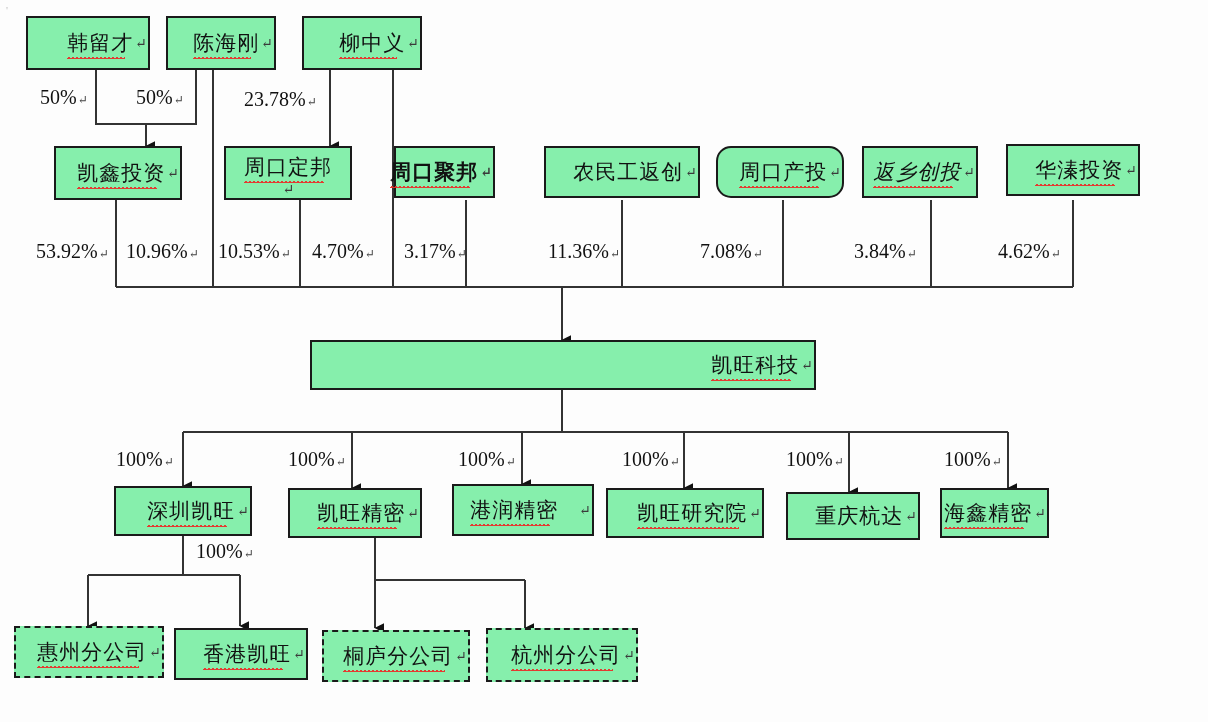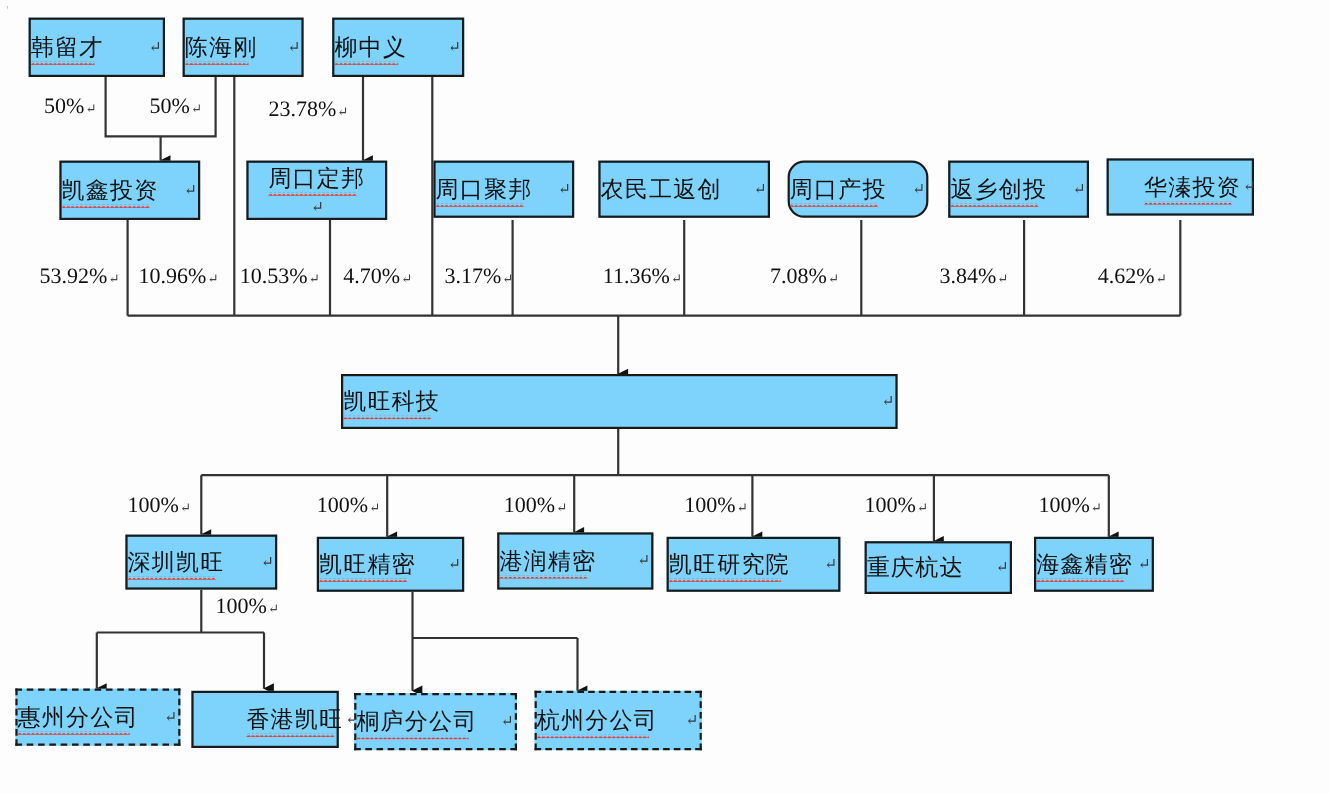--- a/index.html
+++ b/index.html
@@ -13,9 +13,9 @@
   .node{
     position:absolute;
     box-sizing:border-box;
-    background:#7dd3fc;
+    background:#86efac;
     border:2px solid #1a1a1a;
-    display:flex;align-items:center;justify-content:space-between;
+    display:flex;align-items:center;justify-content:flex-end;
     font-size:21px;
     color:#111;
     letter-spacing:1px;

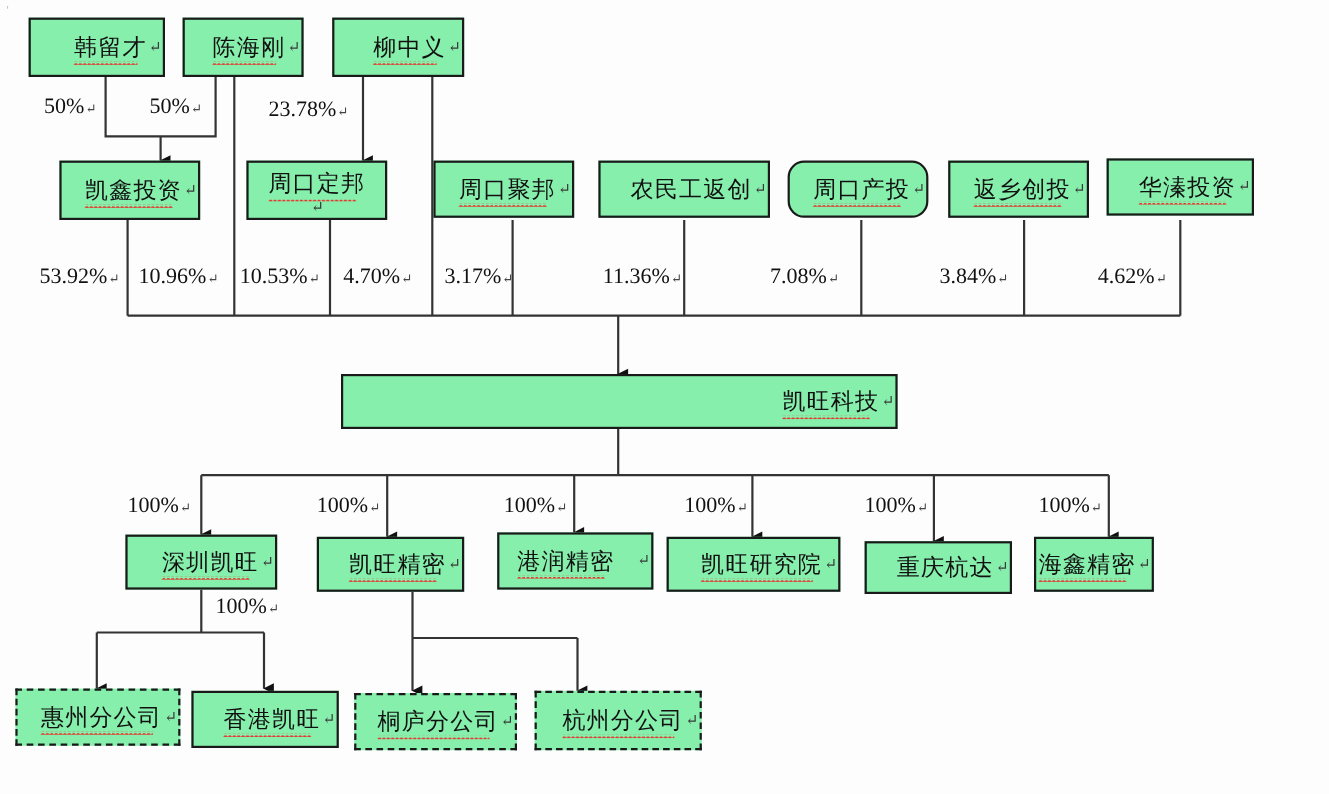--- a/index.html
+++ b/index.html
@@ -132,7 +132,7 @@
       <span class="pilcrow">↵</span>
   </div>
 
-  <div class="node" style="left:394px;top:146px;width:128px;height:52px;">
+  <div class="node" style="left:394px;top:146px;width:101px;height:52px;font-weight:bold;">
     <span class="txt spell">周口聚邦</span>
       <span class="pilcrow">↵</span>
   </div>

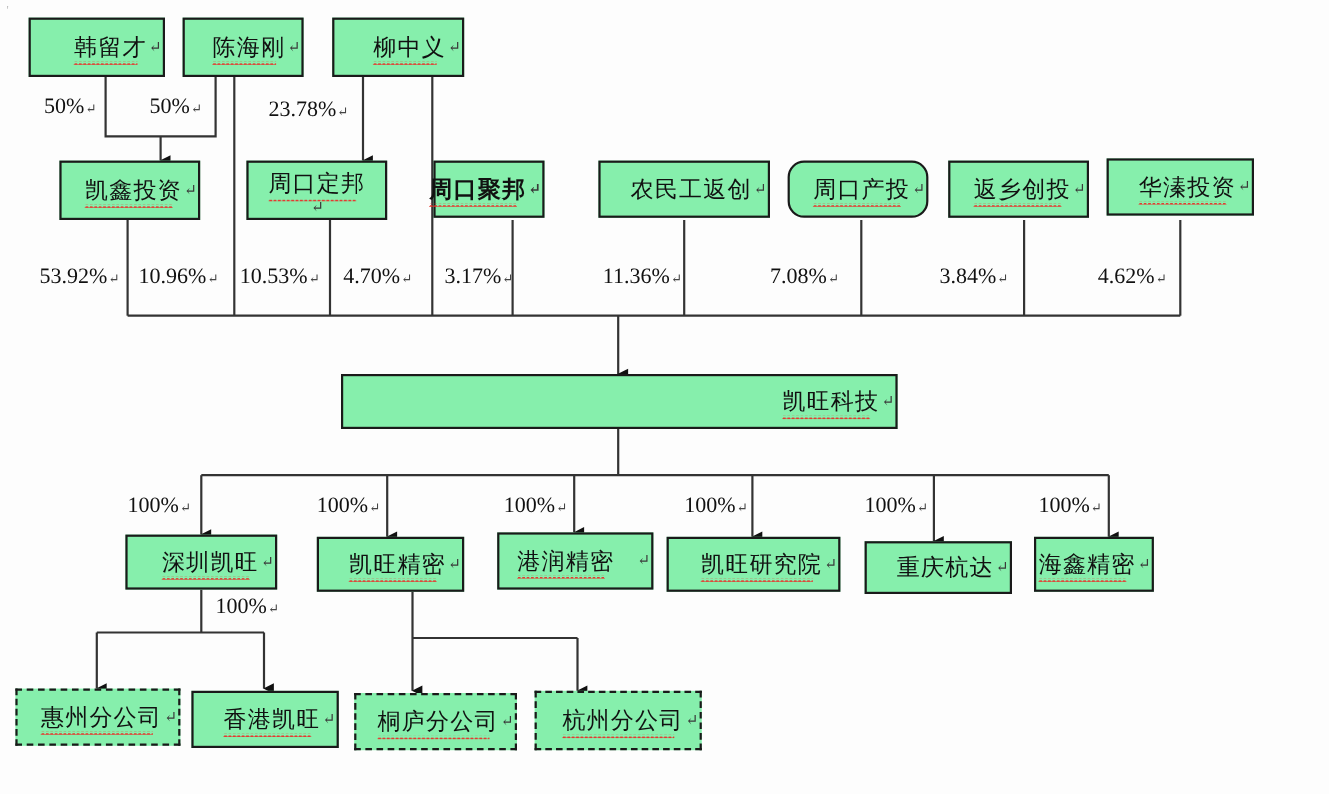--- a/index.html
+++ b/index.html
@@ -147,7 +147,7 @@
       <span class="pilcrow">↵</span>
   </div>
 
-  <div class="node" style="left:862px;top:146px;width:128px;height:52px;">
+  <div class="node" style="left:862px;top:146px;width:116px;height:52px;font-style:italic;">
     <span class="txt spell">返乡创投</span>
       <span class="pilcrow">↵</span>
   </div>

